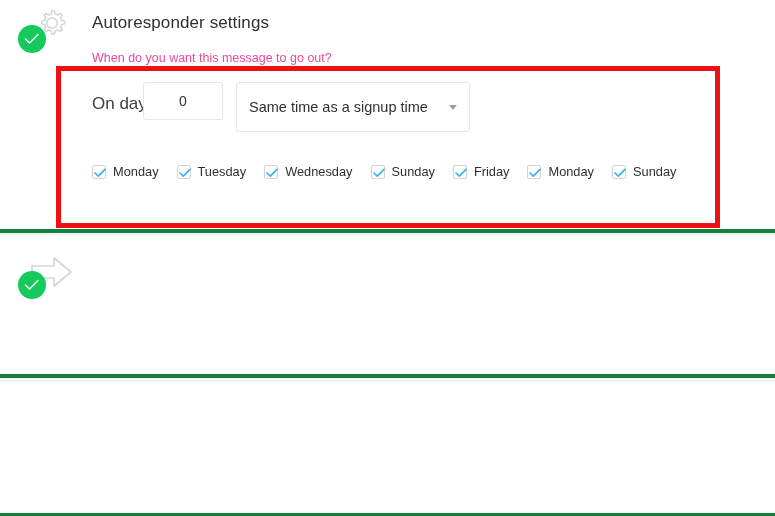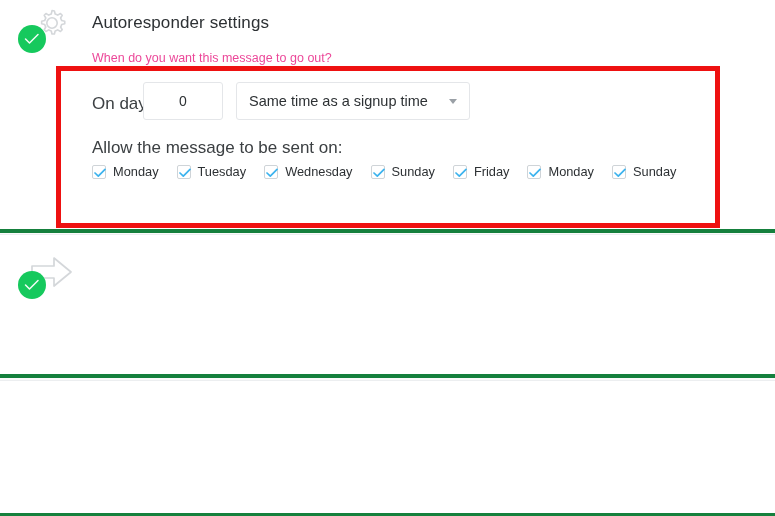--- a/index.html
+++ b/index.html
@@ -102,7 +102,7 @@
   #time-select {
     position: absolute;
     left: 236px; top: 83px;
-    width: 234px; height: 38px;
+    width: 234px; height: 50px;
     border: 1px solid #e4e6e9;
     border-radius: 3px;
     background: #fff;

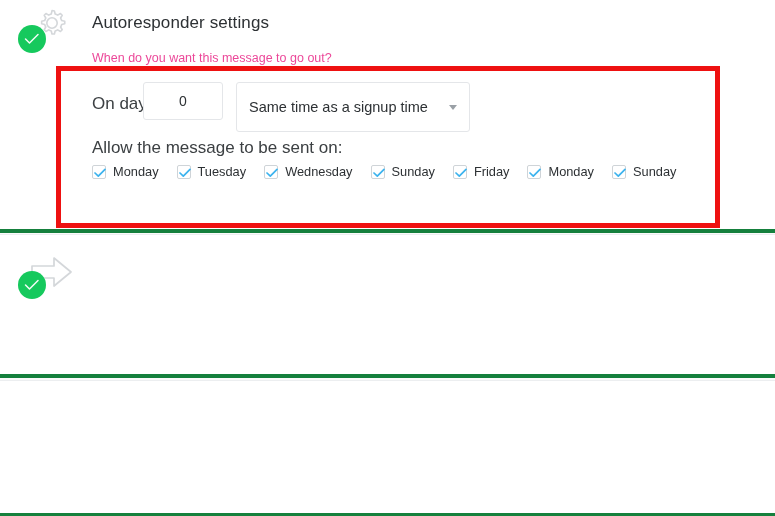--- a/index.html
+++ b/index.html
@@ -209,7 +209,6 @@
       <span class="caret"></span>
     </div>
 
-    <div class="lbl" id="allow-label">Allow the message to be sent on:</div>
 
     <div id="days-row">
       <label class="day">

